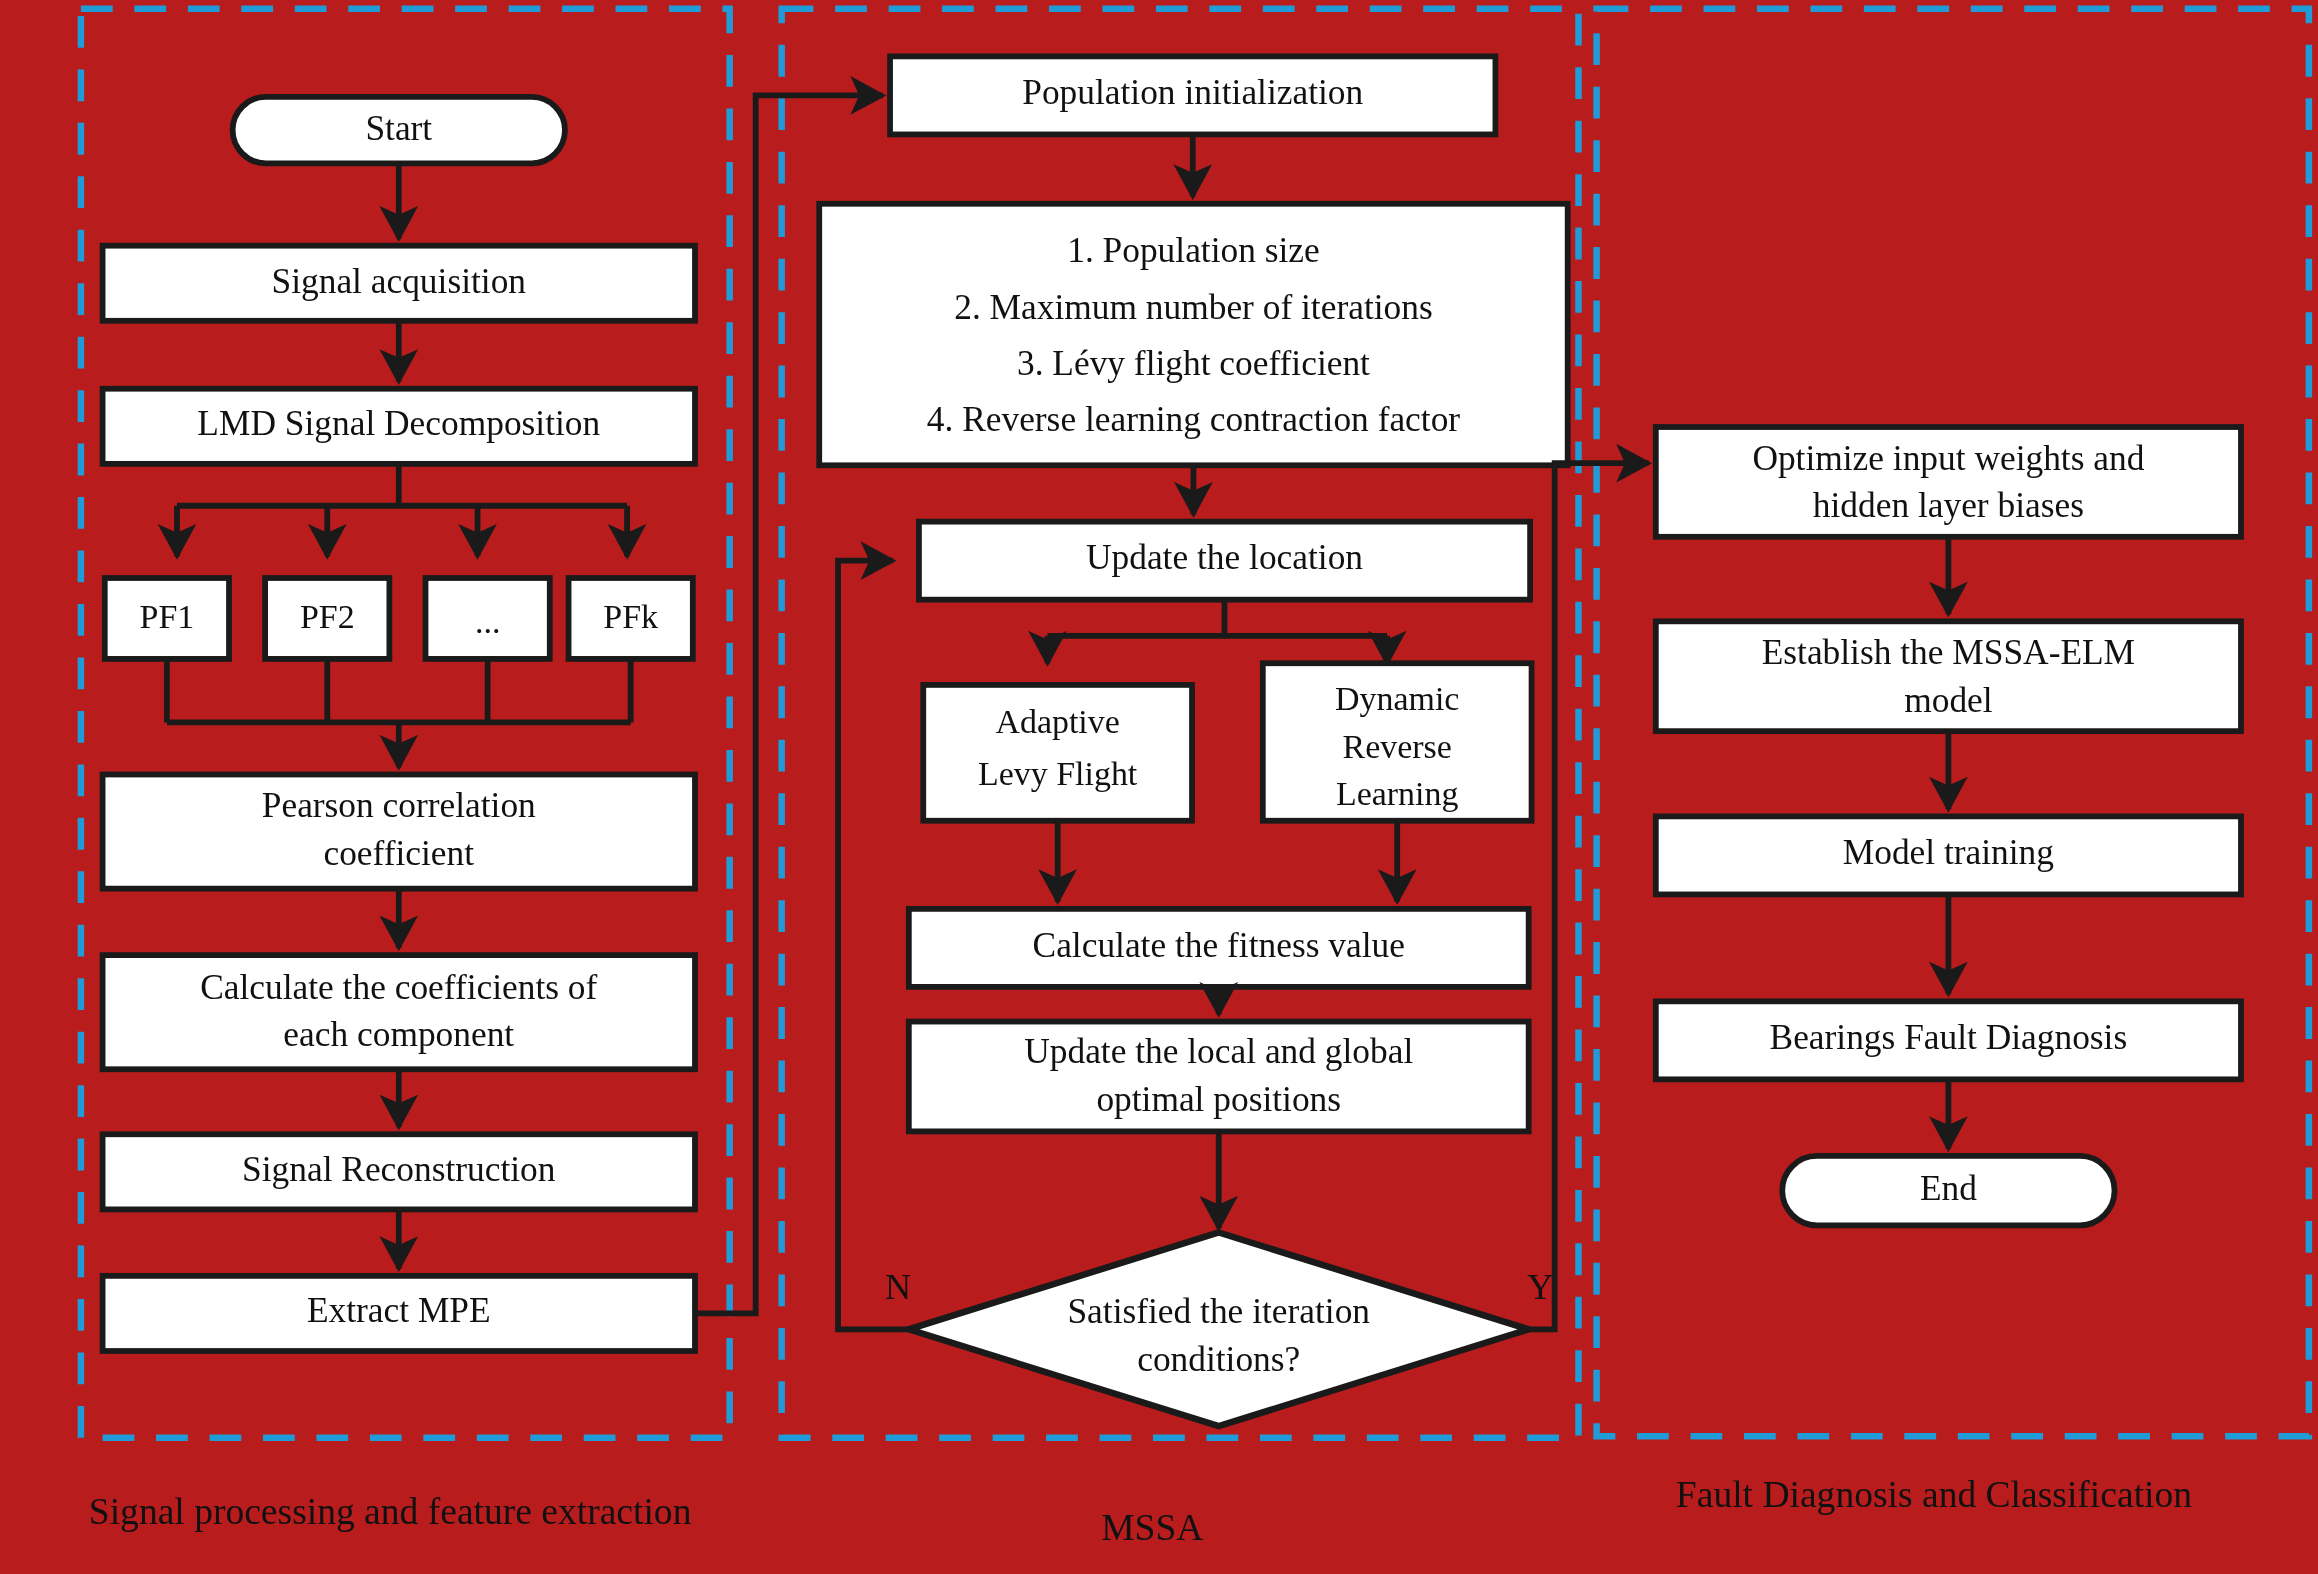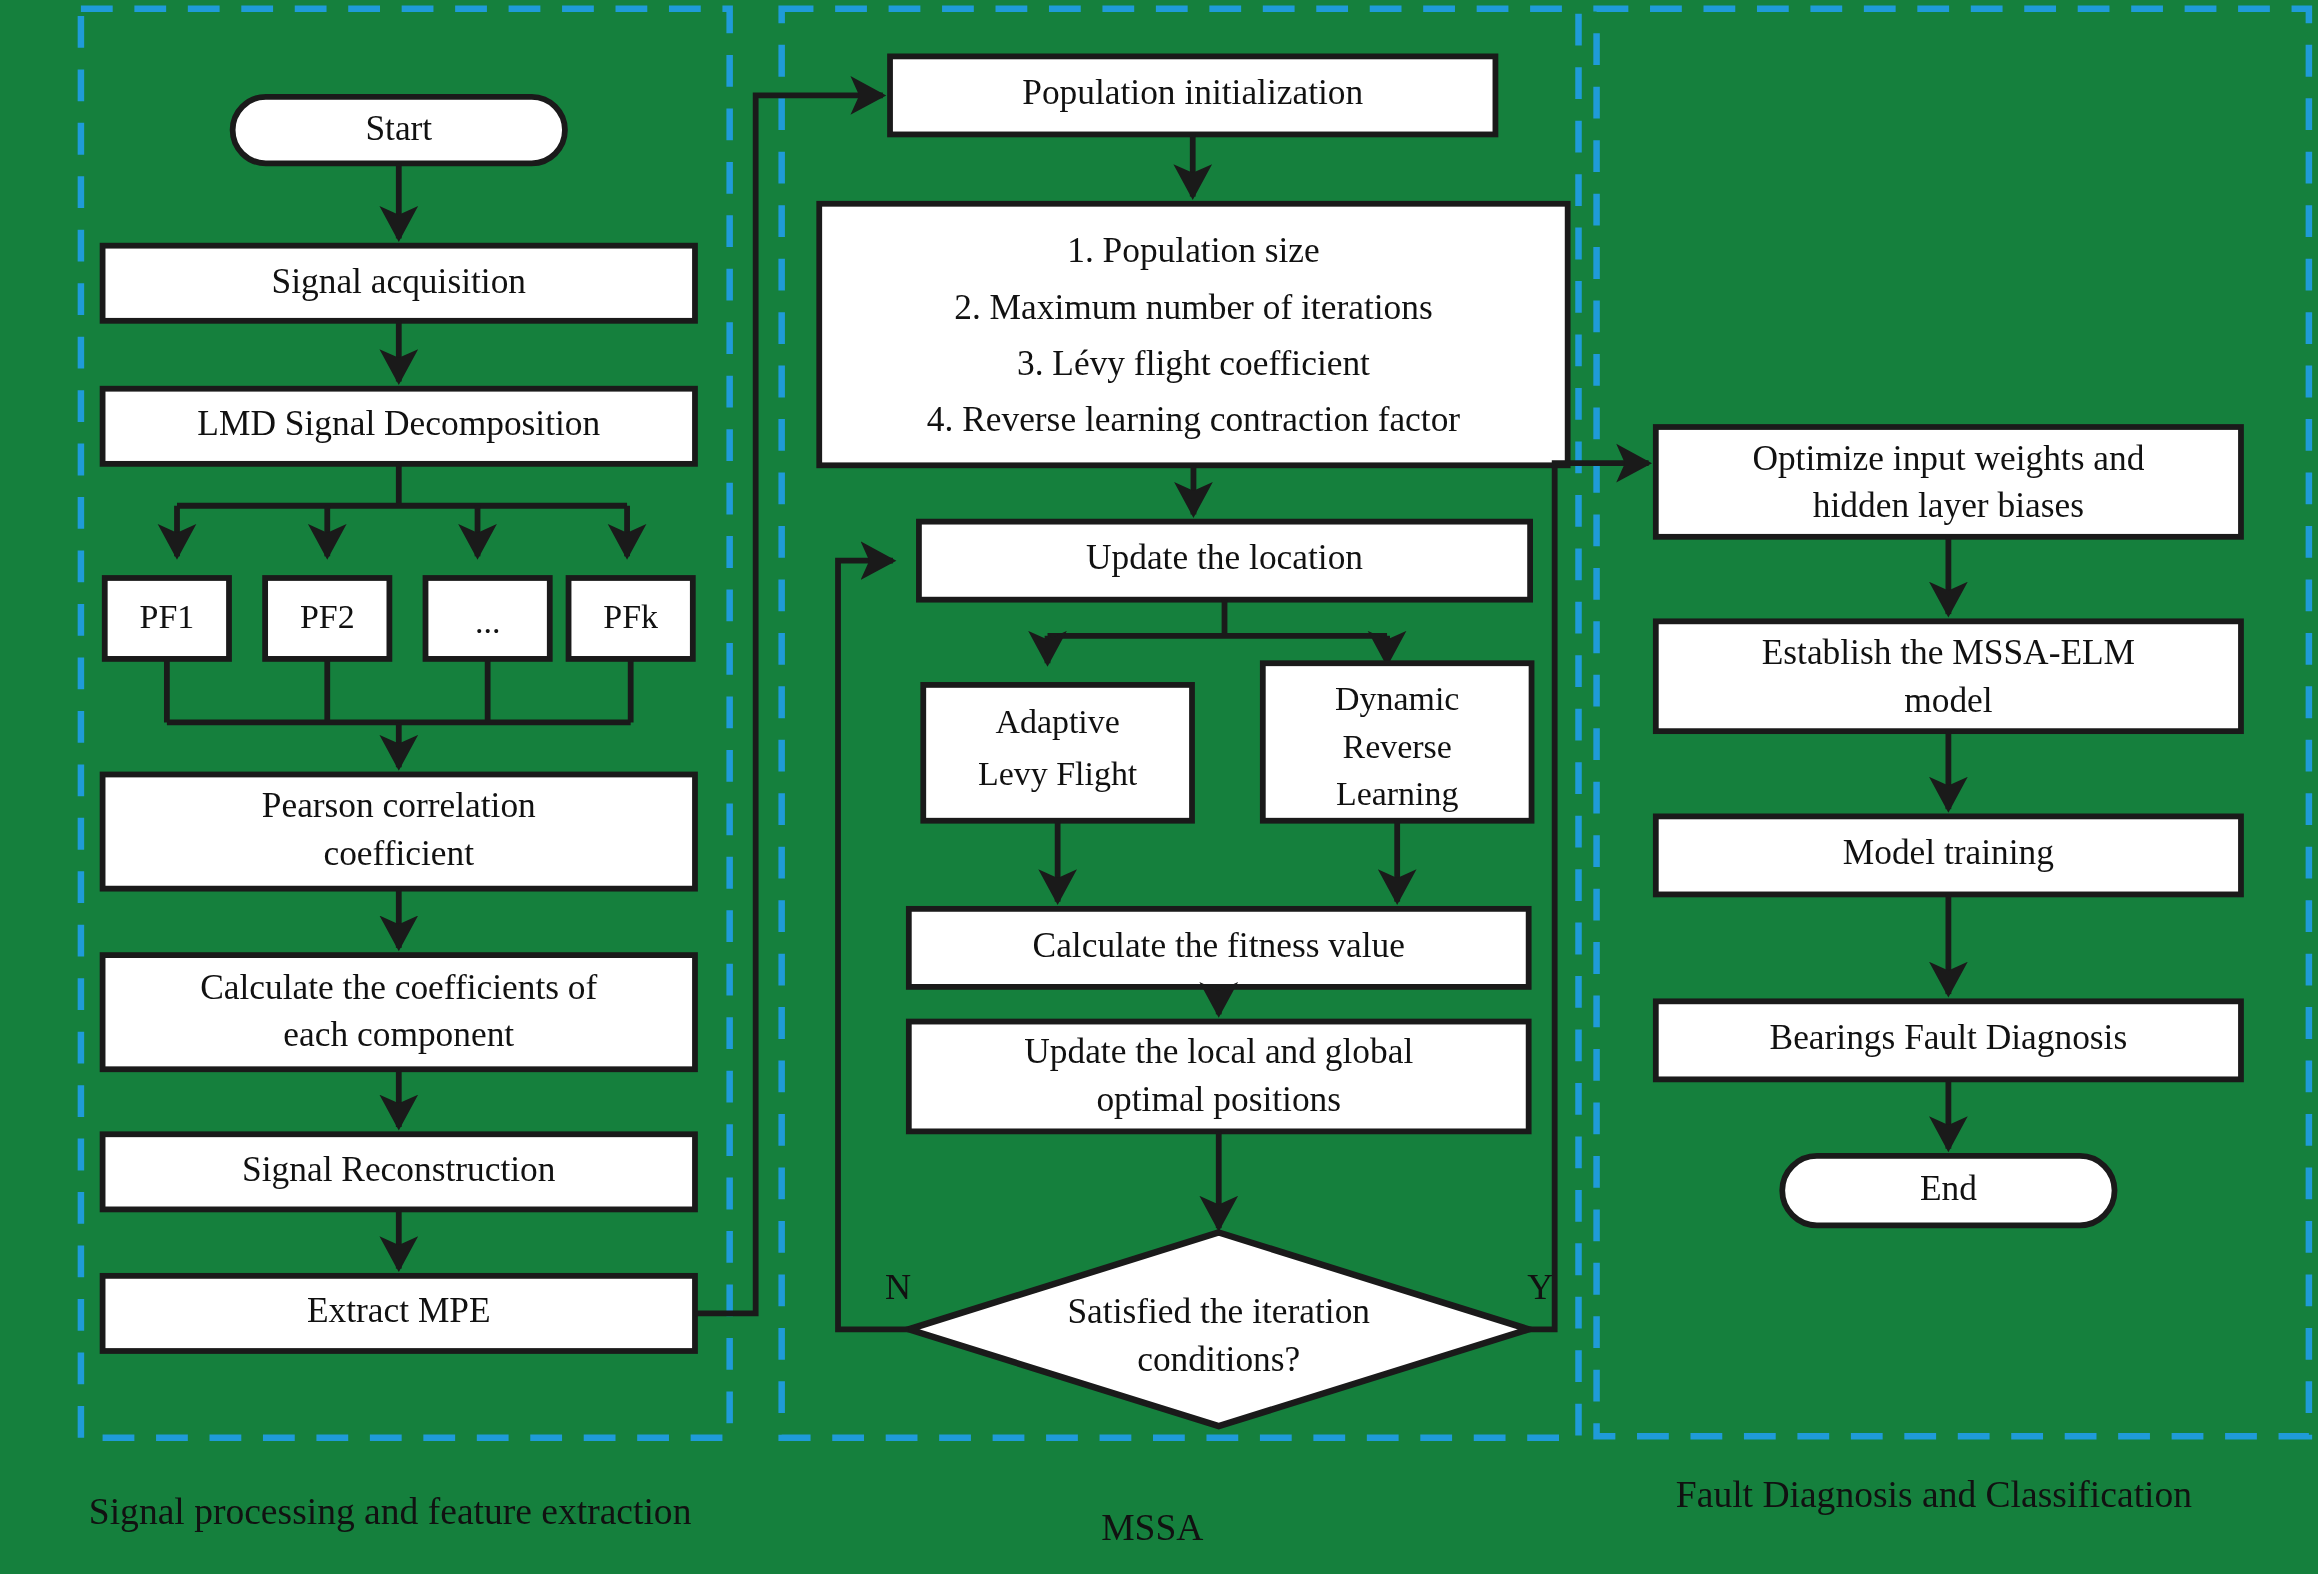--- a/index.html
+++ b/index.html
@@ -6,7 +6,7 @@
   #root{
     position:relative;
     width:2319px;height:1575px;
-    background:#15803d;
+    background:#b91c1c;
     font-family:"Liberation Serif", serif;
     overflow:hidden;
   }

